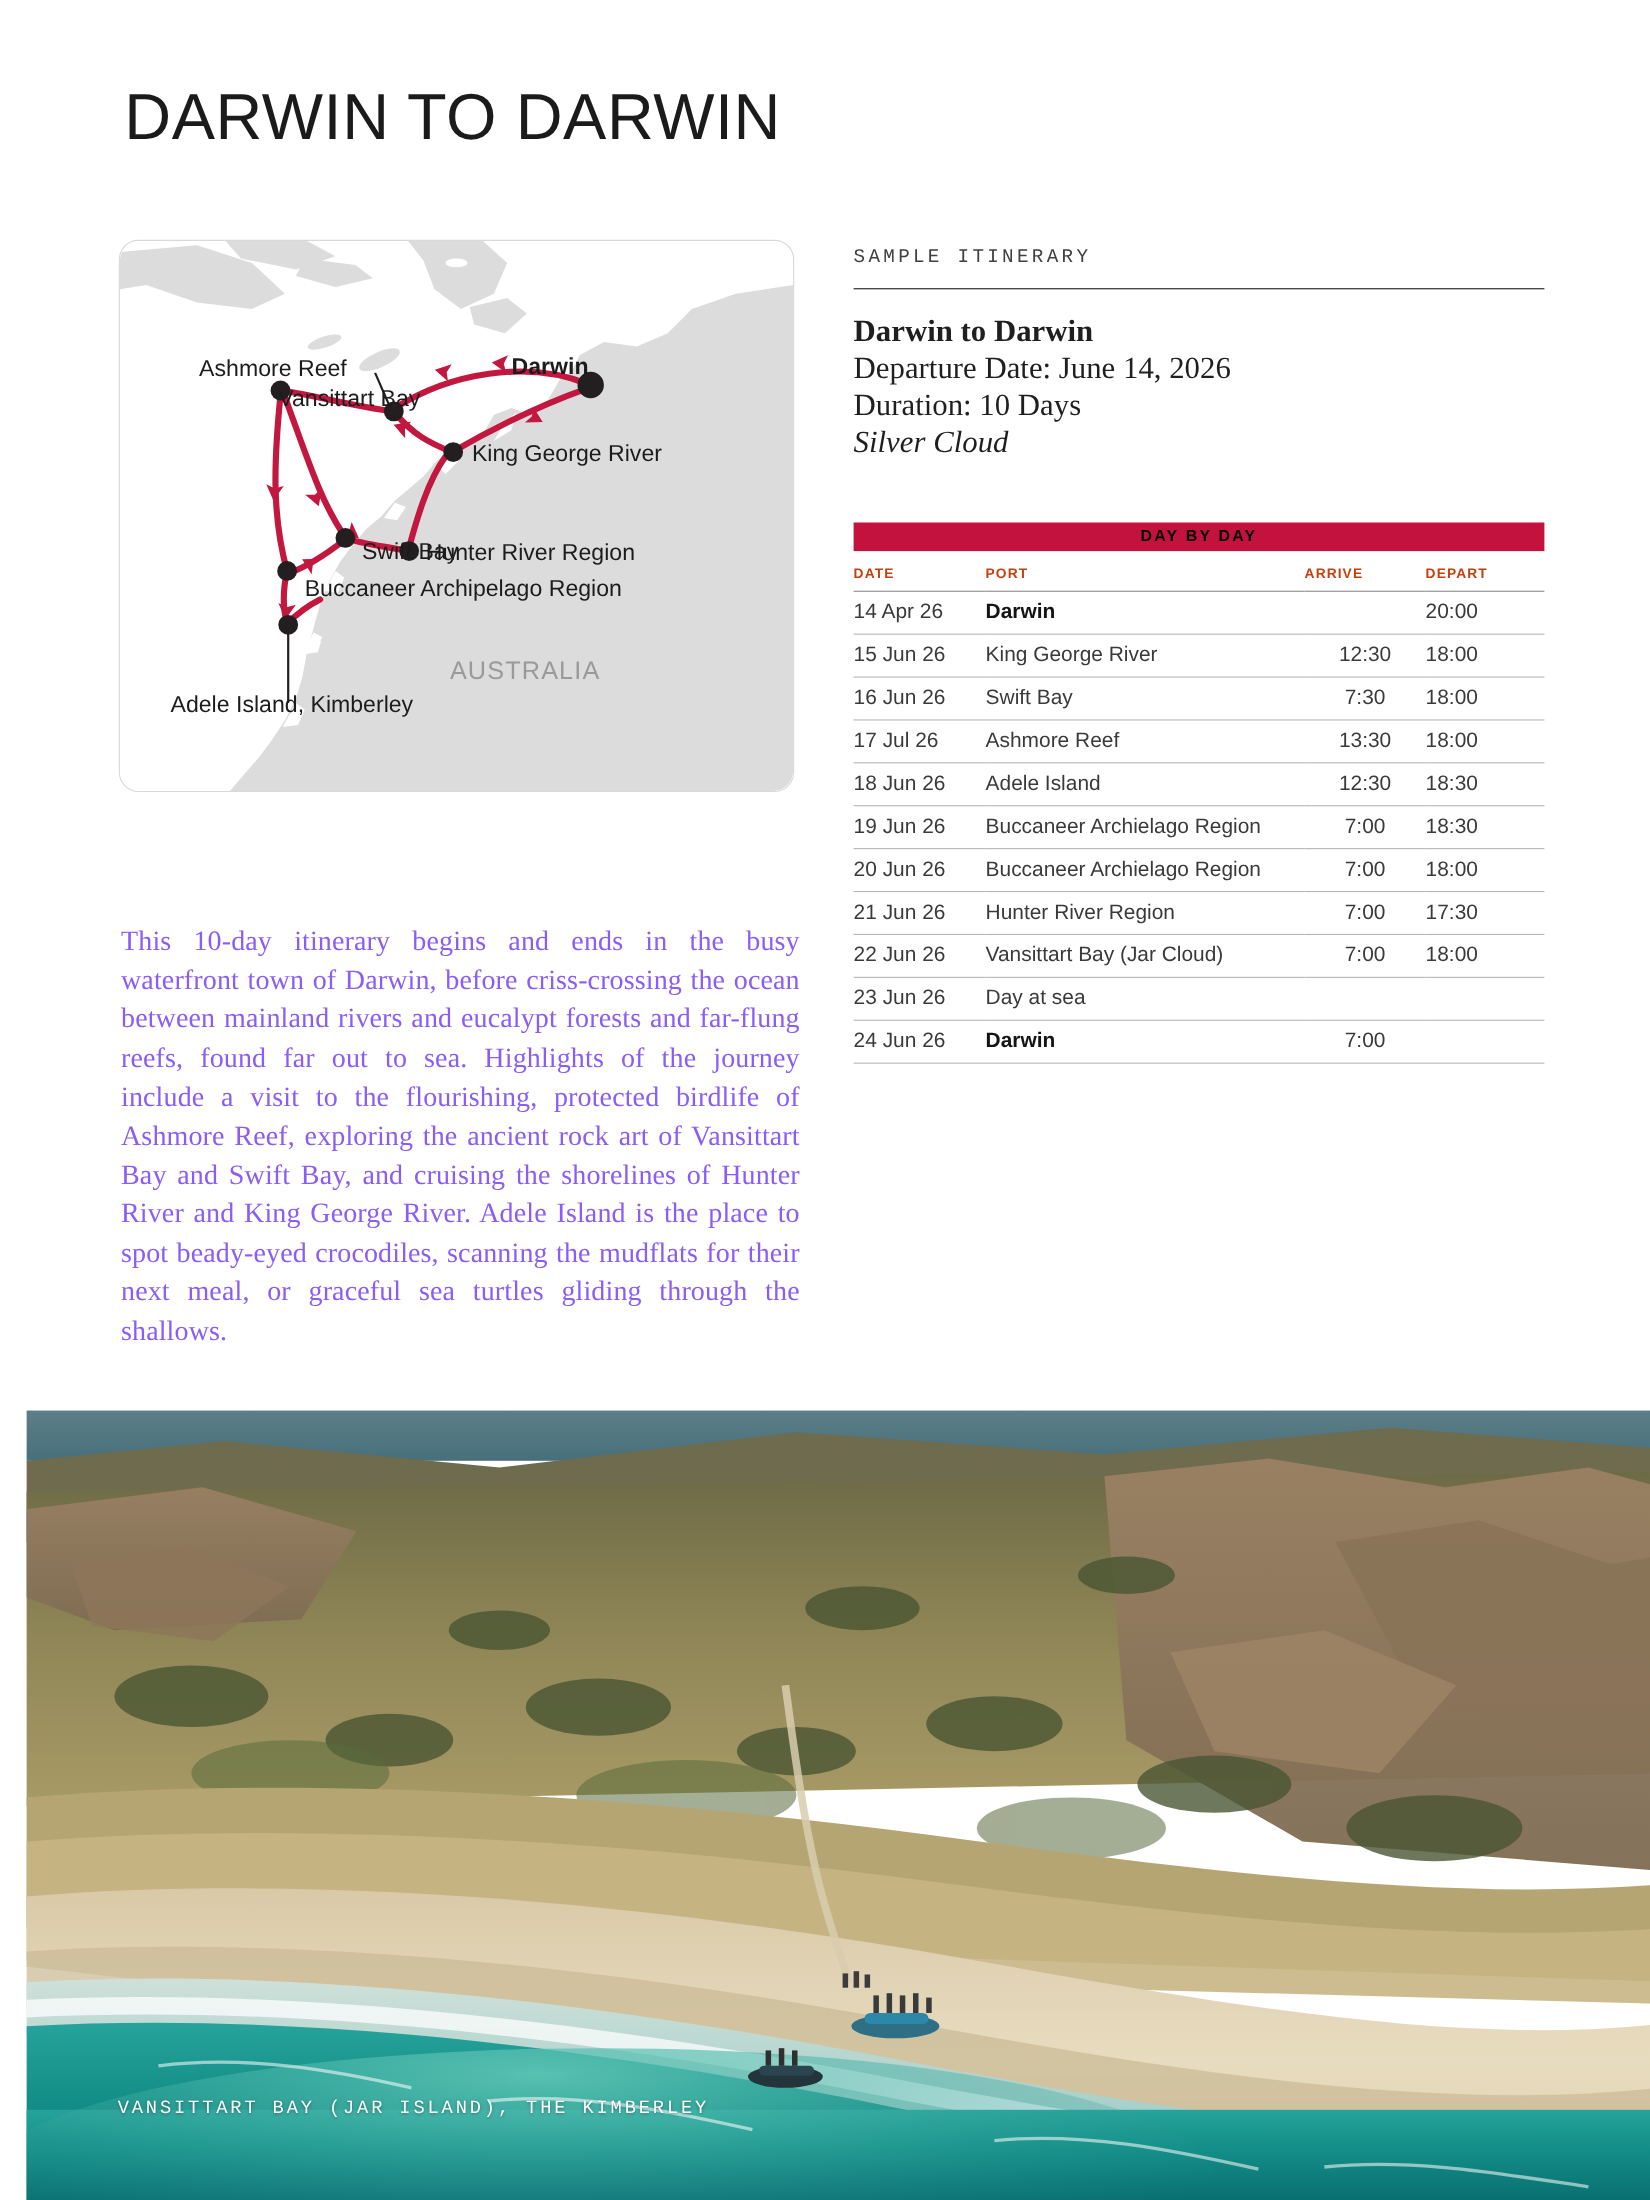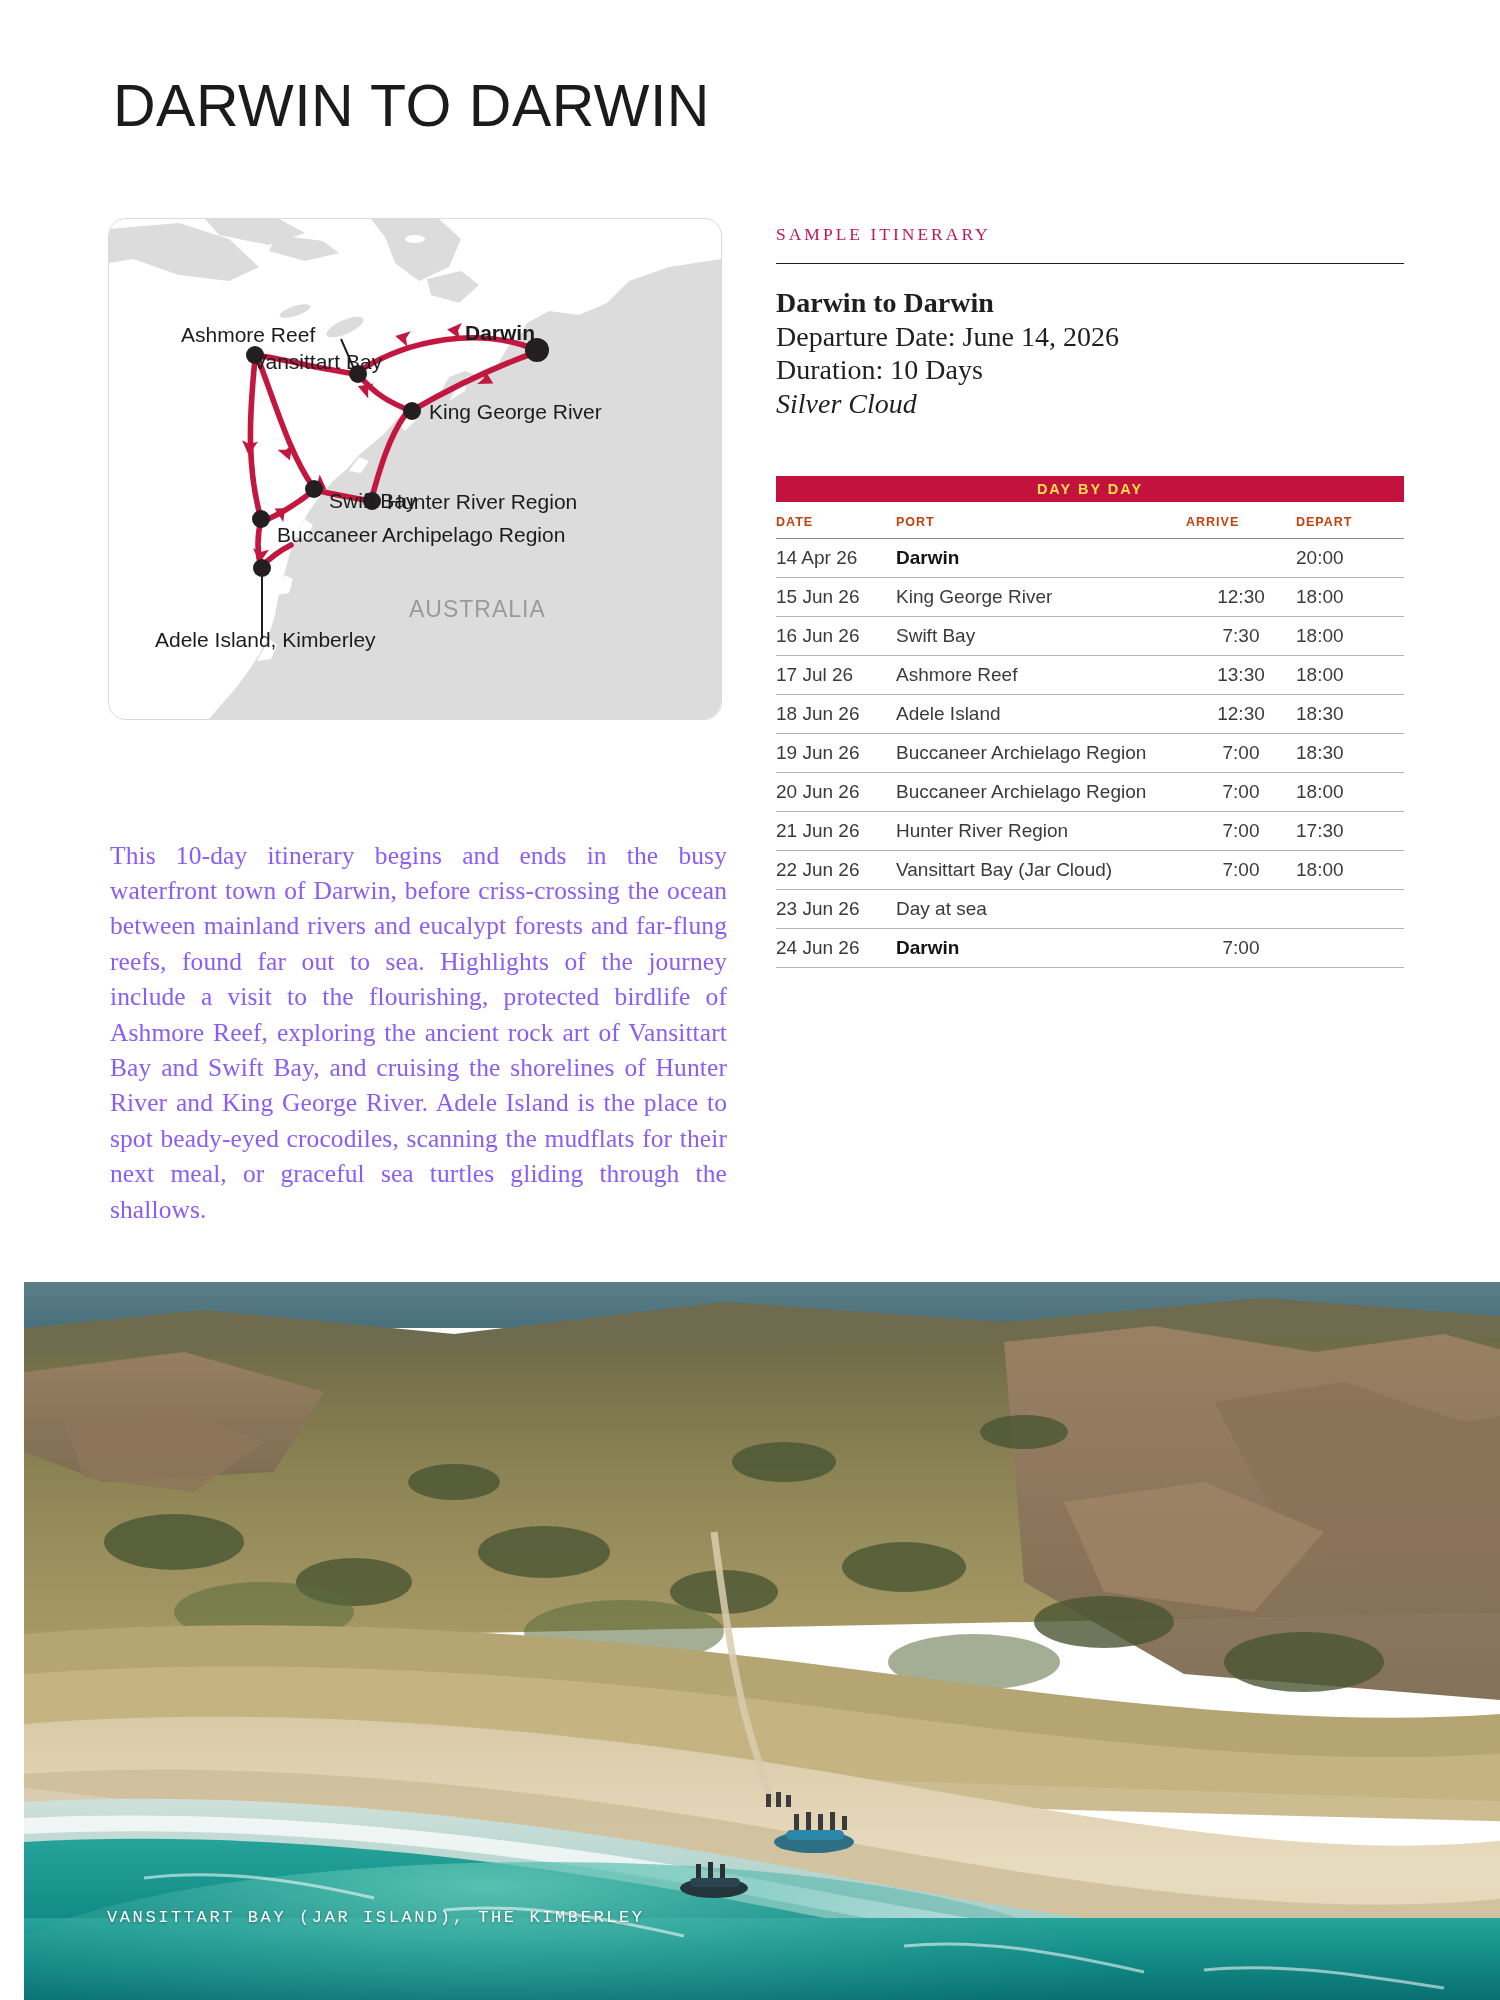--- a/index.html
+++ b/index.html
@@ -65,10 +65,10 @@
     width: 628px;
   }
   .kicker {
-    font-family: Liberation Serif, serif;
+    font-family: Liberation Mono, monospace;
     font-size: 17.5px;
     letter-spacing: 3.0px;
-    color: #be185d;
+    color: #404040;
     font-weight: 400;
   }
   .kicker-rule {

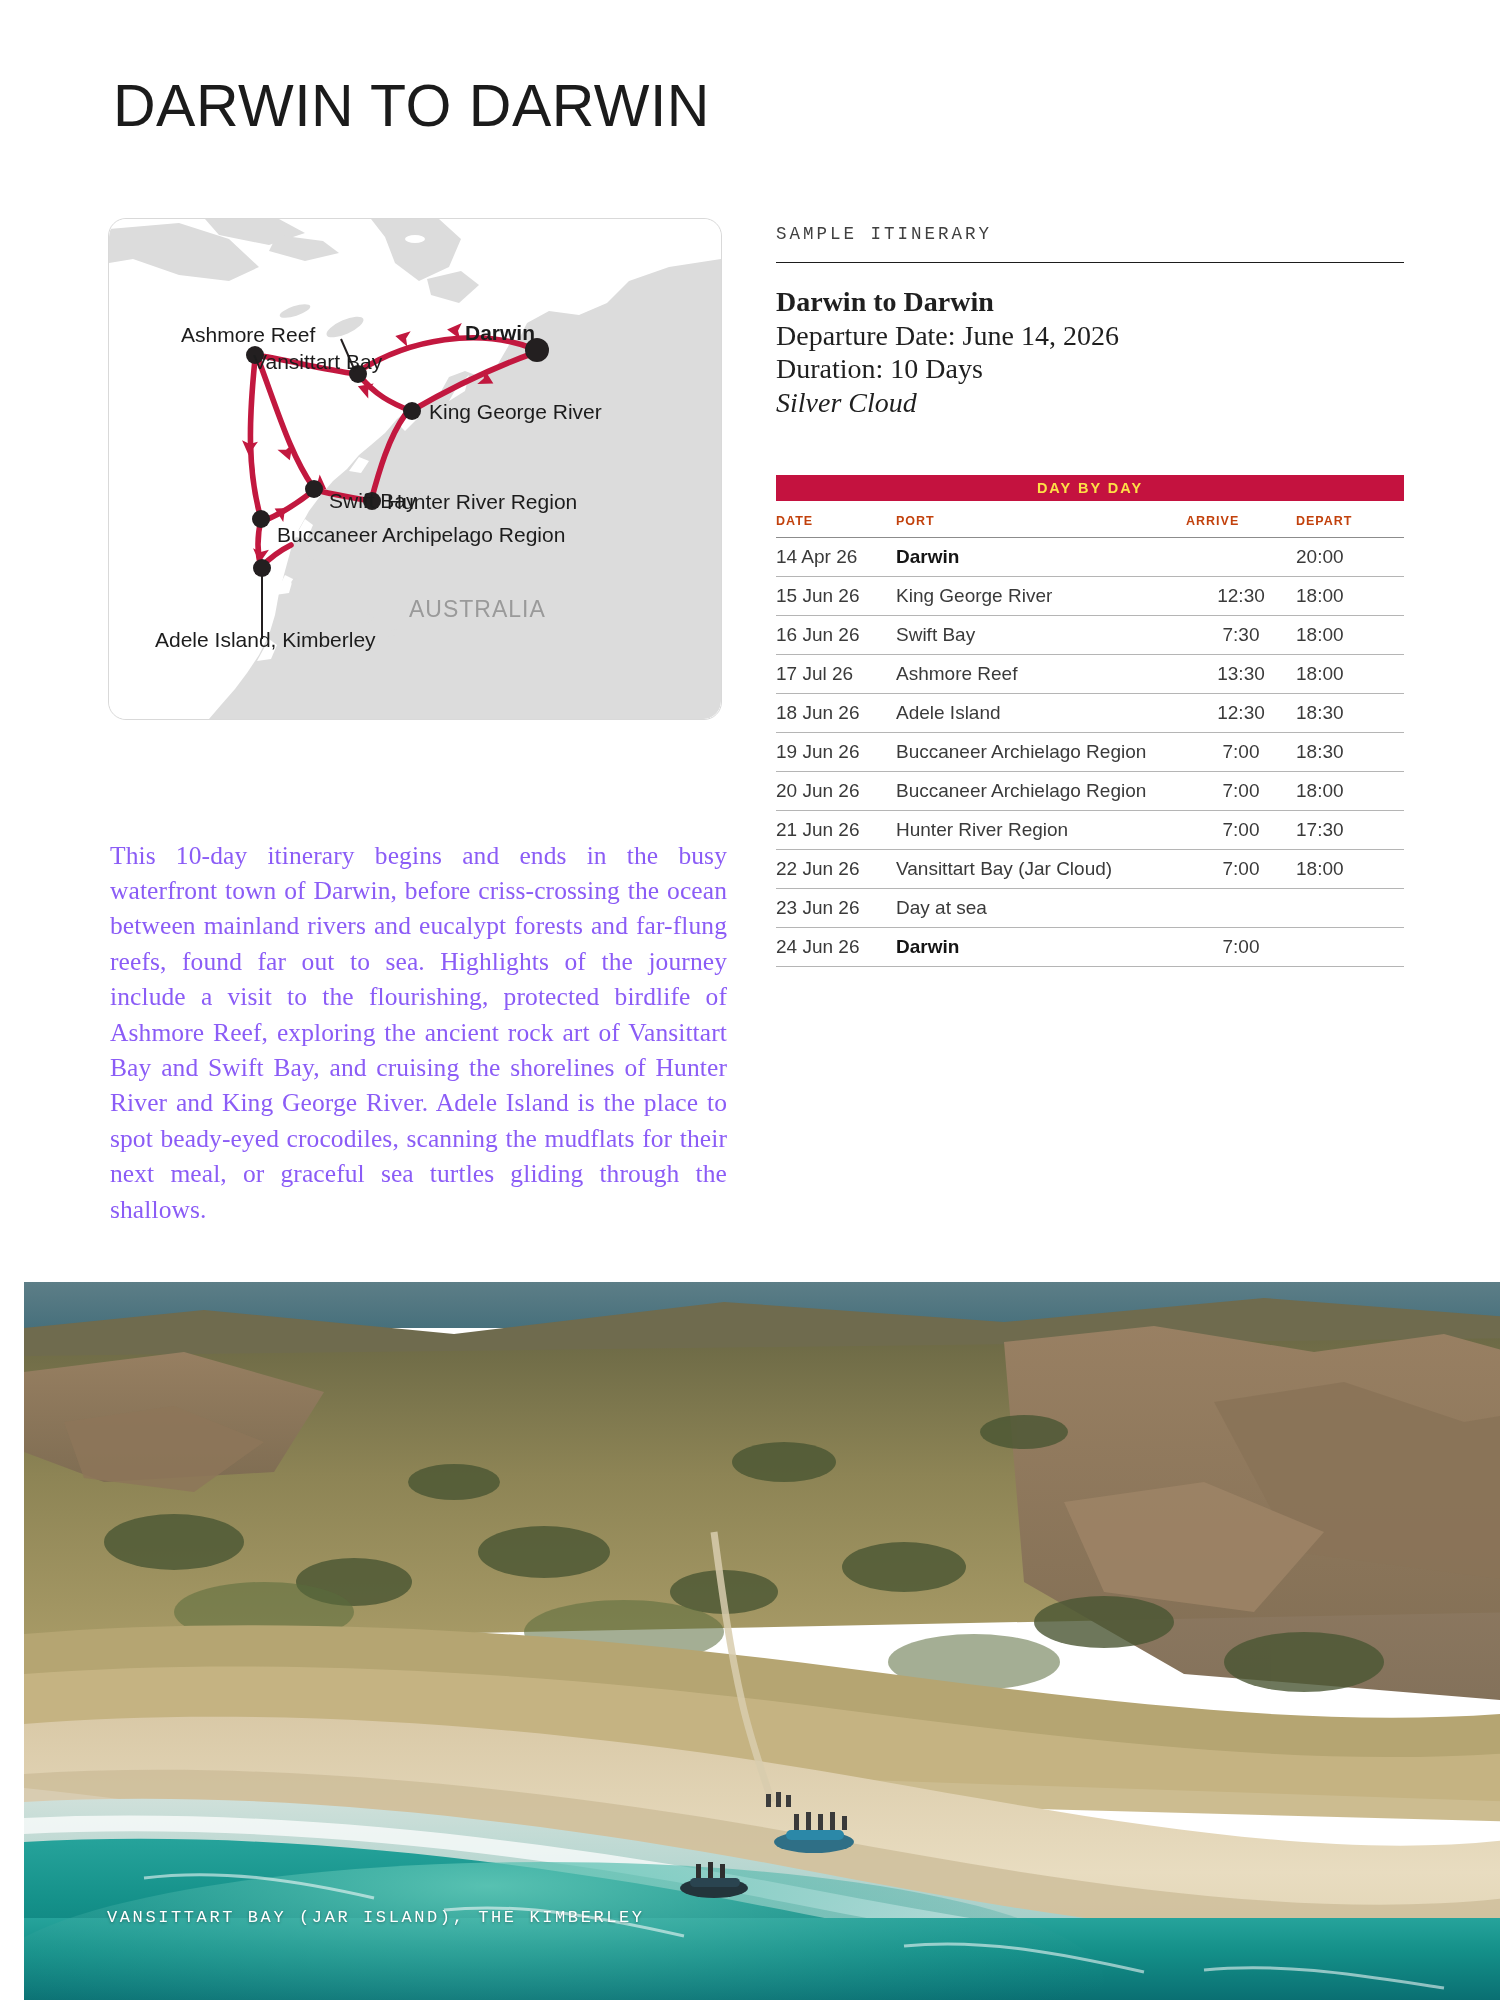--- a/index.html
+++ b/index.html
@@ -93,7 +93,7 @@
   .dbd-wrap { margin-top: 56px; width: 100%; }
   .dbd-head {
     background: #C4123F;
-    color: #fde047;
+    color: #000000;
     height: 26px;
     display: flex;
     align-items: center;

